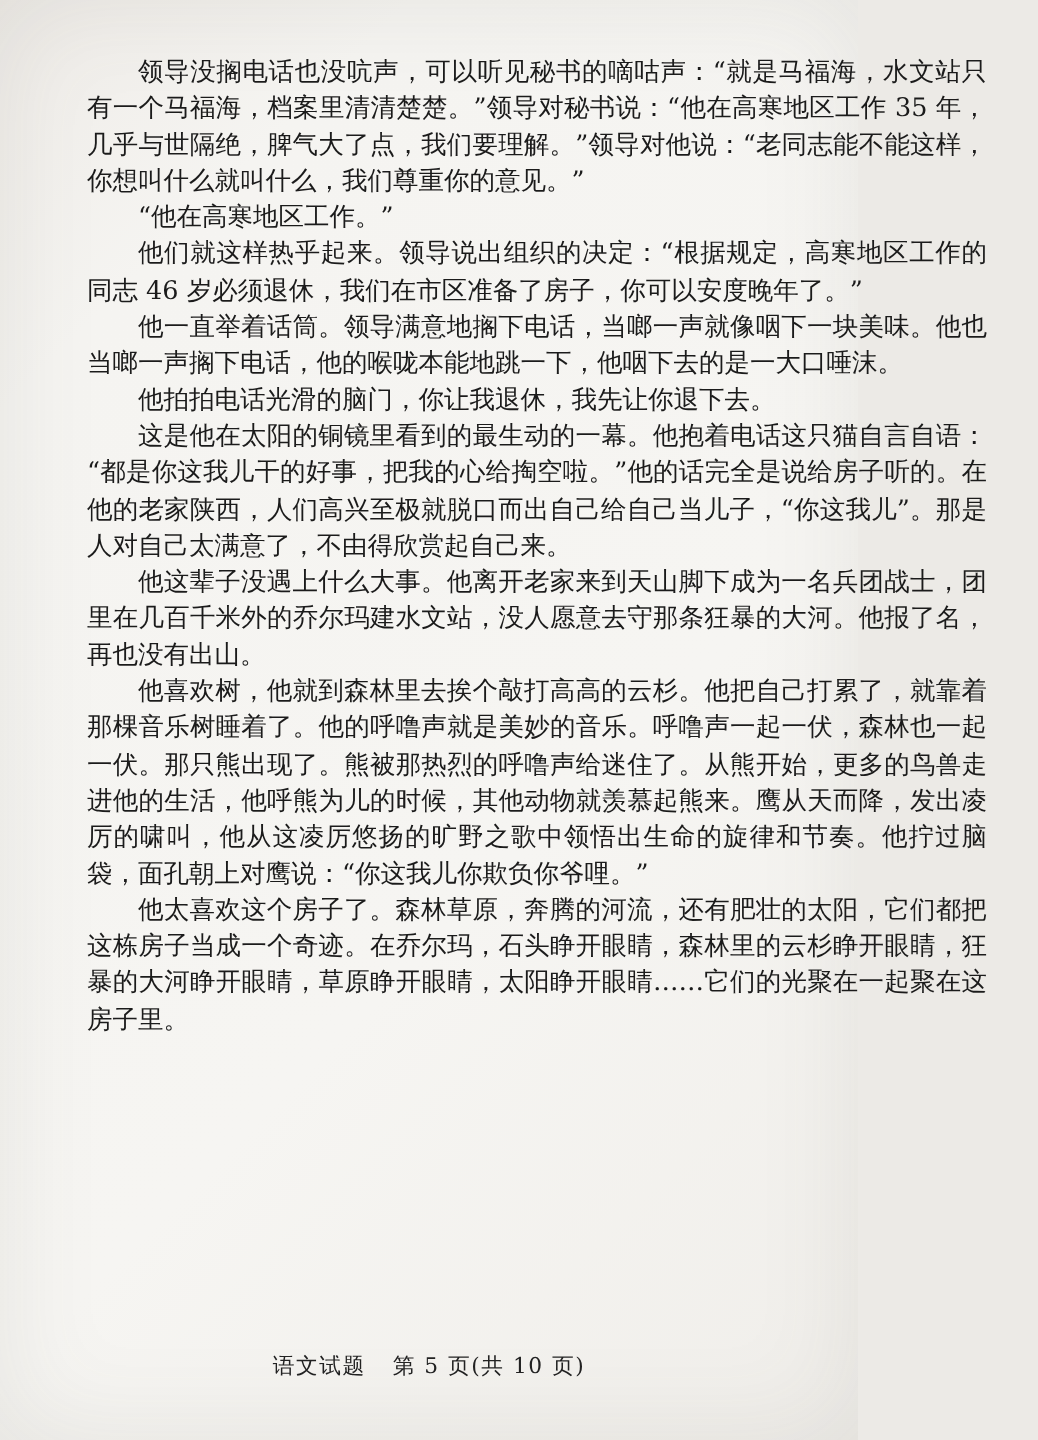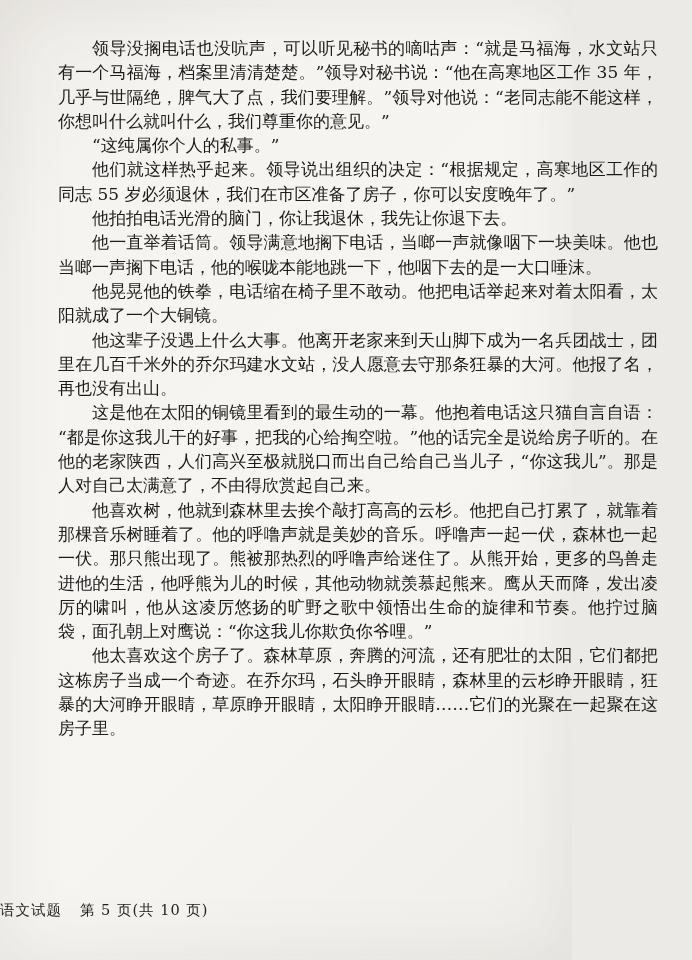--- a/index.html
+++ b/index.html
@@ -62,7 +62,7 @@
 <div class="page">
   <div class="text-block" id="paragraph-container">
       <p class="para">领导没搁电话也没吭声，可以听见秘书的嘀咕声：“就是马福海，水文站只有一个马福海，档案里清清楚楚。”领导对秘书说：“他在高寒地区工作 35 年，几乎与世隔绝，脾气大了点，我们要理解。”领导对他说：“老同志能不能这样，你想叫什么就叫什么，我们尊重你的意见。”</p>
-      <p class="para">“这纯属你个人的私事。”</p>
+      <p class="para">“他在高寒地区工作。”</p>
       <p class="para">他们就这样热乎起来。领导说出组织的决定：“根据规定，高寒地区工作的同志 55 岁必须退休，我们在市区准备了房子，你可以安度晚年了。”</p>
       <p class="para">他拍拍电话光滑的脑门，你让我退休，我先让你退下去。</p>
       <p class="para">他一直举着话筒。领导满意地搁下电话，当啷一声就像咽下一块美味。他也当啷一声搁下电话，他的喉咙本能地跳一下，他咽下去的是一大口唾沫。</p>

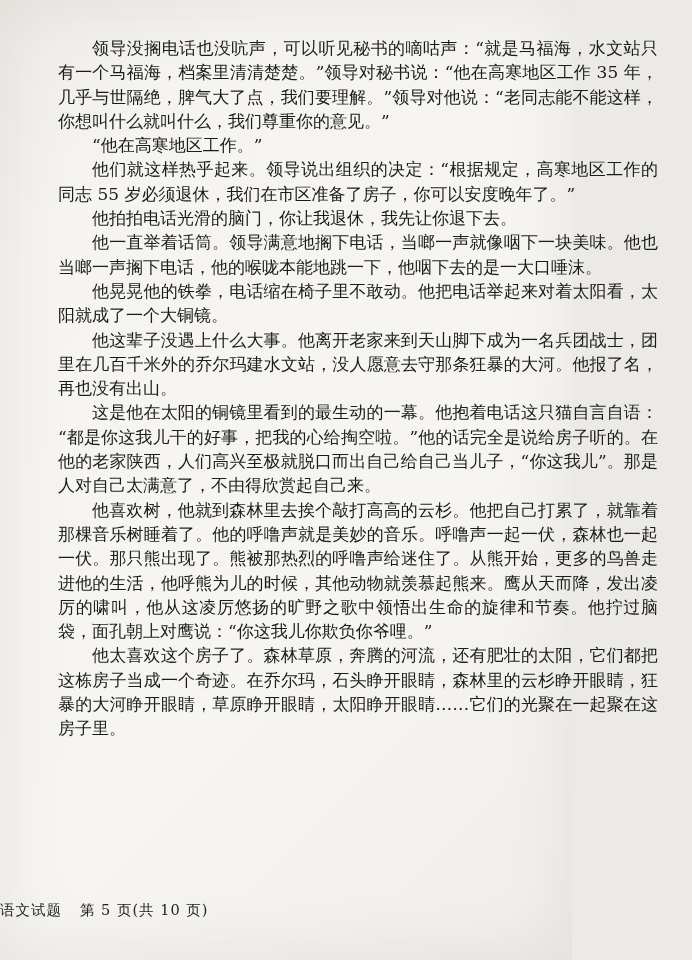--- a/index.html
+++ b/index.html
@@ -63,7 +63,7 @@
   <div class="text-block" id="paragraph-container">
       <p class="para">领导没搁电话也没吭声，可以听见秘书的嘀咕声：“就是马福海，水文站只有一个马福海，档案里清清楚楚。”领导对秘书说：“他在高寒地区工作 35 年，几乎与世隔绝，脾气大了点，我们要理解。”领导对他说：“老同志能不能这样，你想叫什么就叫什么，我们尊重你的意见。”</p>
       <p class="para">“他在高寒地区工作。”</p>
-      <p class="para">他们就这样热乎起来。领导说出组织的决定：“根据规定，高寒地区工作的同志 55 岁必须退休，我们在市区准备了房子，你可以安度晚年了。”</p>
+      <p class="para">他们就这样热乎起来。领导说出组织的决定：“根据规定，高寒地区工作的同志 46 岁必须退休，我们在市区准备了房子，你可以安度晚年了。”</p>
       <p class="para">他拍拍电话光滑的脑门，你让我退休，我先让你退下去。</p>
       <p class="para">他一直举着话筒。领导满意地搁下电话，当啷一声就像咽下一块美味。他也当啷一声搁下电话，他的喉咙本能地跳一下，他咽下去的是一大口唾沫。</p>
       <p class="para">他晃晃他的铁拳，电话缩在椅子里不敢动。他把电话举起来对着太阳看，太阳就成了一个大铜镜。</p>

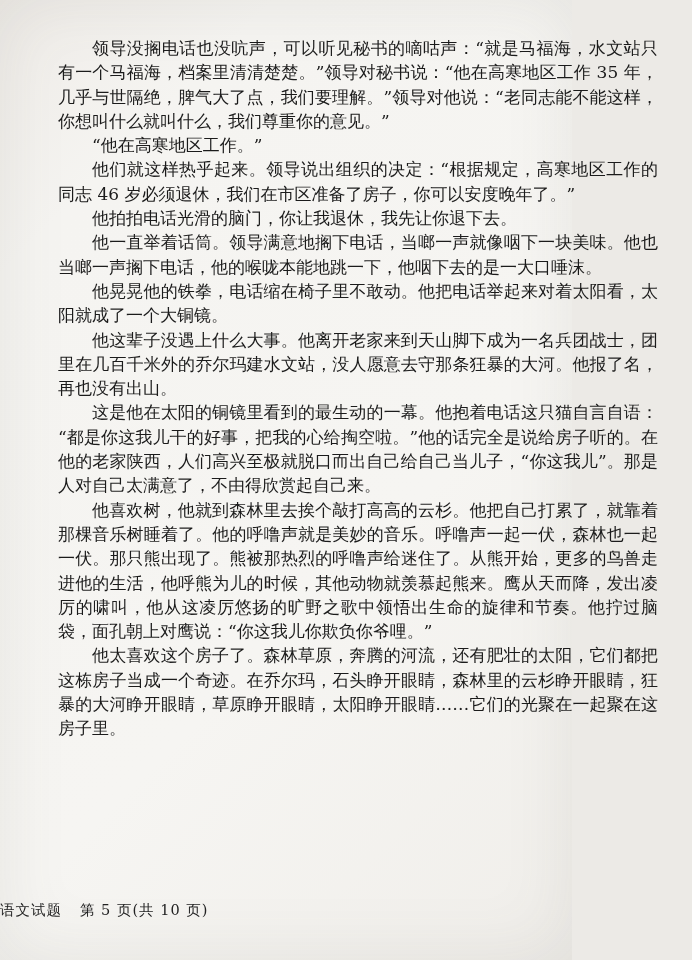--- a/index.html
+++ b/index.html
@@ -64,8 +64,8 @@
       <p class="para">领导没搁电话也没吭声，可以听见秘书的嘀咕声：“就是马福海，水文站只有一个马福海，档案里清清楚楚。”领导对秘书说：“他在高寒地区工作 35 年，几乎与世隔绝，脾气大了点，我们要理解。”领导对他说：“老同志能不能这样，你想叫什么就叫什么，我们尊重你的意见。”</p>
       <p class="para">“他在高寒地区工作。”</p>
       <p class="para">他们就这样热乎起来。领导说出组织的决定：“根据规定，高寒地区工作的同志 46 岁必须退休，我们在市区准备了房子，你可以安度晚年了。”</p>
+      <p class="para">他一直举着话筒。领导满意地搁下电话，当啷一声就像咽下一块美味。他也当啷一声搁下电话，他的喉咙本能地跳一下，他咽下去的是一大口唾沫。</p>
       <p class="para">他拍拍电话光滑的脑门，你让我退休，我先让你退下去。</p>
-      <p class="para">他一直举着话筒。领导满意地搁下电话，当啷一声就像咽下一块美味。他也当啷一声搁下电话，他的喉咙本能地跳一下，他咽下去的是一大口唾沫。</p>
       <p class="para">他晃晃他的铁拳，电话缩在椅子里不敢动。他把电话举起来对着太阳看，太阳就成了一个大铜镜。</p>
       <p class="para">他这辈子没遇上什么大事。他离开老家来到天山脚下成为一名兵团战士，团里在几百千米外的乔尔玛建水文站，没人愿意去守那条狂暴的大河。他报了名，再也没有出山。</p>
       <p class="para">这是他在太阳的铜镜里看到的最生动的一幕。他抱着电话这只猫自言自语：“都是你这我儿干的好事，把我的心给掏空啦。”他的话完全是说给房子听的。在他的老家陕西，人们高兴至极就脱口而出自己给自己当儿子，“你这我儿”。那是人对自己太满意了，不由得欣赏起自己来。</p>

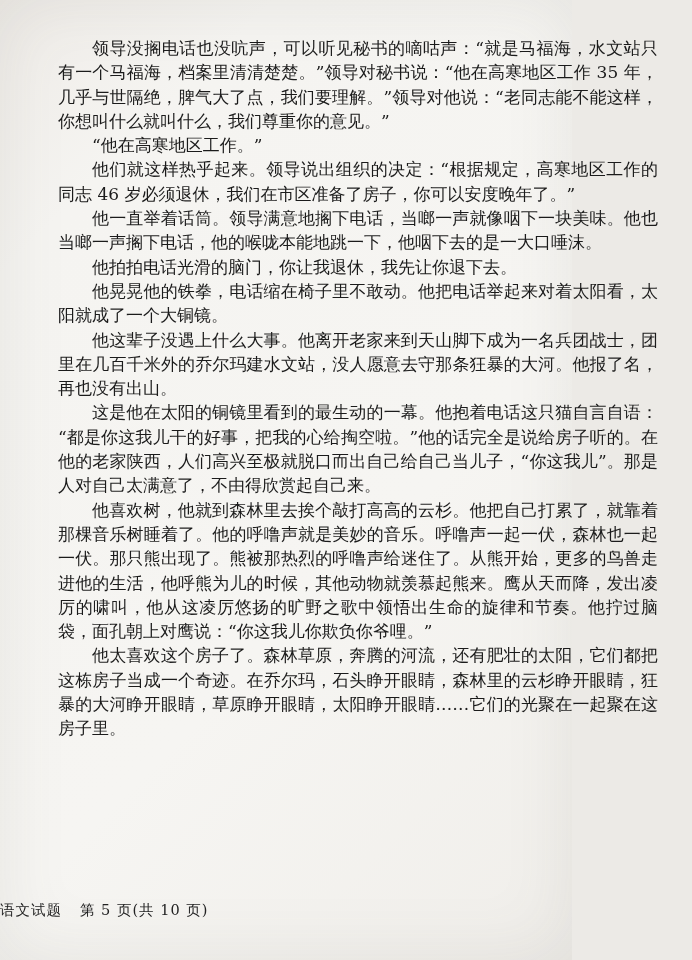--- a/index.html
+++ b/index.html
@@ -66,7 +66,6 @@
       <p class="para">他们就这样热乎起来。领导说出组织的决定：“根据规定，高寒地区工作的同志 46 岁必须退休，我们在市区准备了房子，你可以安度晚年了。”</p>
       <p class="para">他一直举着话筒。领导满意地搁下电话，当啷一声就像咽下一块美味。他也当啷一声搁下电话，他的喉咙本能地跳一下，他咽下去的是一大口唾沫。</p>
       <p class="para">他拍拍电话光滑的脑门，你让我退休，我先让你退下去。</p>
-      <p class="para">他晃晃他的铁拳，电话缩在椅子里不敢动。他把电话举起来对着太阳看，太阳就成了一个大铜镜。</p>
       <p class="para">他这辈子没遇上什么大事。他离开老家来到天山脚下成为一名兵团战士，团里在几百千米外的乔尔玛建水文站，没人愿意去守那条狂暴的大河。他报了名，再也没有出山。</p>
       <p class="para">这是他在太阳的铜镜里看到的最生动的一幕。他抱着电话这只猫自言自语：“都是你这我儿干的好事，把我的心给掏空啦。”他的话完全是说给房子听的。在他的老家陕西，人们高兴至极就脱口而出自己给自己当儿子，“你这我儿”。那是人对自己太满意了，不由得欣赏起自己来。</p>
       <p class="para">他喜欢树，他就到森林里去挨个敲打高高的云杉。他把自己打累了，就靠着那棵音乐树睡着了。他的呼噜声就是美妙的音乐。呼噜声一起一伏，森林也一起一伏。那只熊出现了。熊被那热烈的呼噜声给迷住了。从熊开始，更多的鸟兽走进他的生活，他呼熊为儿的时候，其他动物就羡慕起熊来。鹰从天而降，发出凌厉的啸叫，他从这凌厉悠扬的旷野之歌中领悟出生命的旋律和节奏。他拧过脑袋，面孔朝上对鹰说：“你这我儿你欺负你爷哩。”</p>

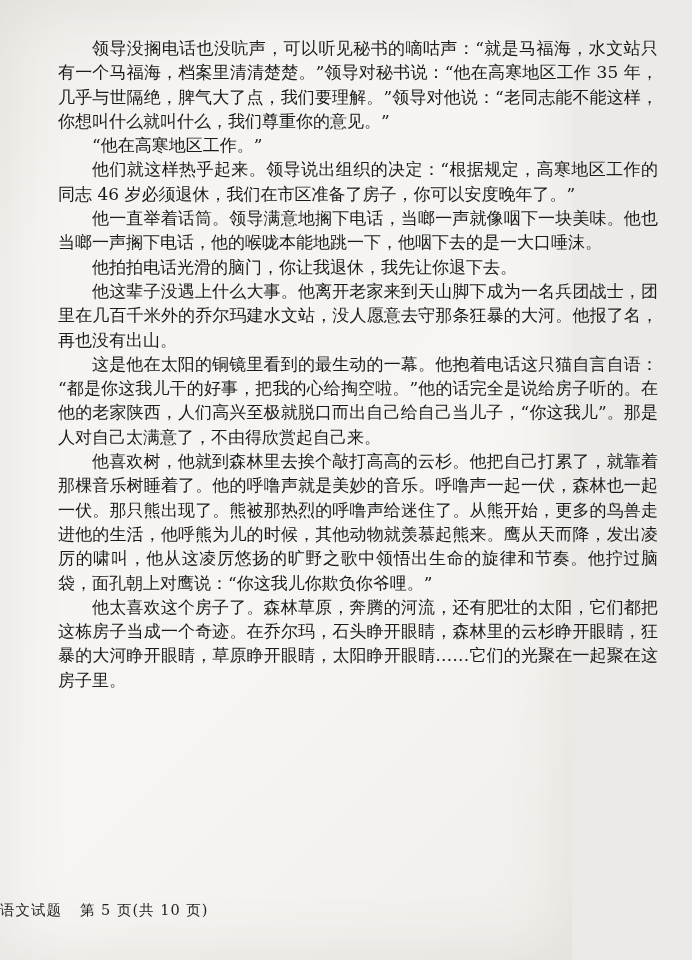--- a/index.html
+++ b/index.html
@@ -66,8 +66,8 @@
       <p class="para">他们就这样热乎起来。领导说出组织的决定：“根据规定，高寒地区工作的同志 46 岁必须退休，我们在市区准备了房子，你可以安度晚年了。”</p>
       <p class="para">他一直举着话筒。领导满意地搁下电话，当啷一声就像咽下一块美味。他也当啷一声搁下电话，他的喉咙本能地跳一下，他咽下去的是一大口唾沫。</p>
       <p class="para">他拍拍电话光滑的脑门，你让我退休，我先让你退下去。</p>
+      <p class="para">这是他在太阳的铜镜里看到的最生动的一幕。他抱着电话这只猫自言自语：“都是你这我儿干的好事，把我的心给掏空啦。”他的话完全是说给房子听的。在他的老家陕西，人们高兴至极就脱口而出自己给自己当儿子，“你这我儿”。那是人对自己太满意了，不由得欣赏起自己来。</p>
       <p class="para">他这辈子没遇上什么大事。他离开老家来到天山脚下成为一名兵团战士，团里在几百千米外的乔尔玛建水文站，没人愿意去守那条狂暴的大河。他报了名，再也没有出山。</p>
-      <p class="para">这是他在太阳的铜镜里看到的最生动的一幕。他抱着电话这只猫自言自语：“都是你这我儿干的好事，把我的心给掏空啦。”他的话完全是说给房子听的。在他的老家陕西，人们高兴至极就脱口而出自己给自己当儿子，“你这我儿”。那是人对自己太满意了，不由得欣赏起自己来。</p>
       <p class="para">他喜欢树，他就到森林里去挨个敲打高高的云杉。他把自己打累了，就靠着那棵音乐树睡着了。他的呼噜声就是美妙的音乐。呼噜声一起一伏，森林也一起一伏。那只熊出现了。熊被那热烈的呼噜声给迷住了。从熊开始，更多的鸟兽走进他的生活，他呼熊为儿的时候，其他动物就羡慕起熊来。鹰从天而降，发出凌厉的啸叫，他从这凌厉悠扬的旷野之歌中领悟出生命的旋律和节奏。他拧过脑袋，面孔朝上对鹰说：“你这我儿你欺负你爷哩。”</p>
       <p class="para">他太喜欢这个房子了。森林草原，奔腾的河流，还有肥壮的太阳，它们都把这栋房子当成一个奇迹。在乔尔玛，石头睁开眼睛，森林里的云杉睁开眼睛，狂暴的大河睁开眼睛，草原睁开眼睛，太阳睁开眼睛……它们的光聚在一起聚在这房子里。</p>
     </div>

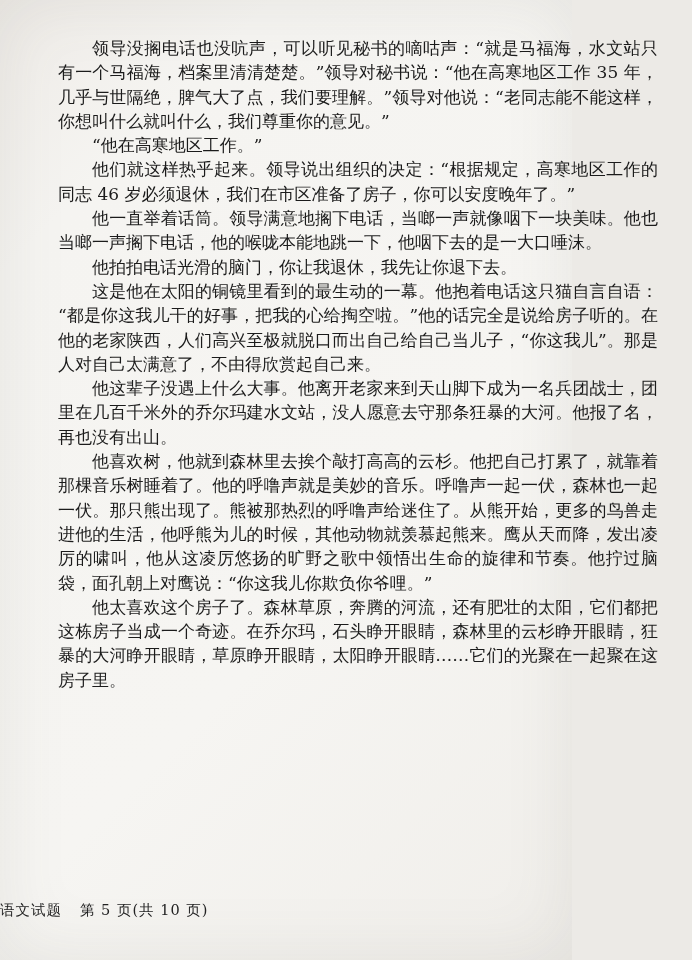--- a/index.html
+++ b/index.html
@@ -48,6 +48,7 @@
     left: 0;
     right: 0;
     top: 901px;
+    text-align: center;
     font-size: 14.5px;
     color: #222;
     letter-spacing: 1px;

